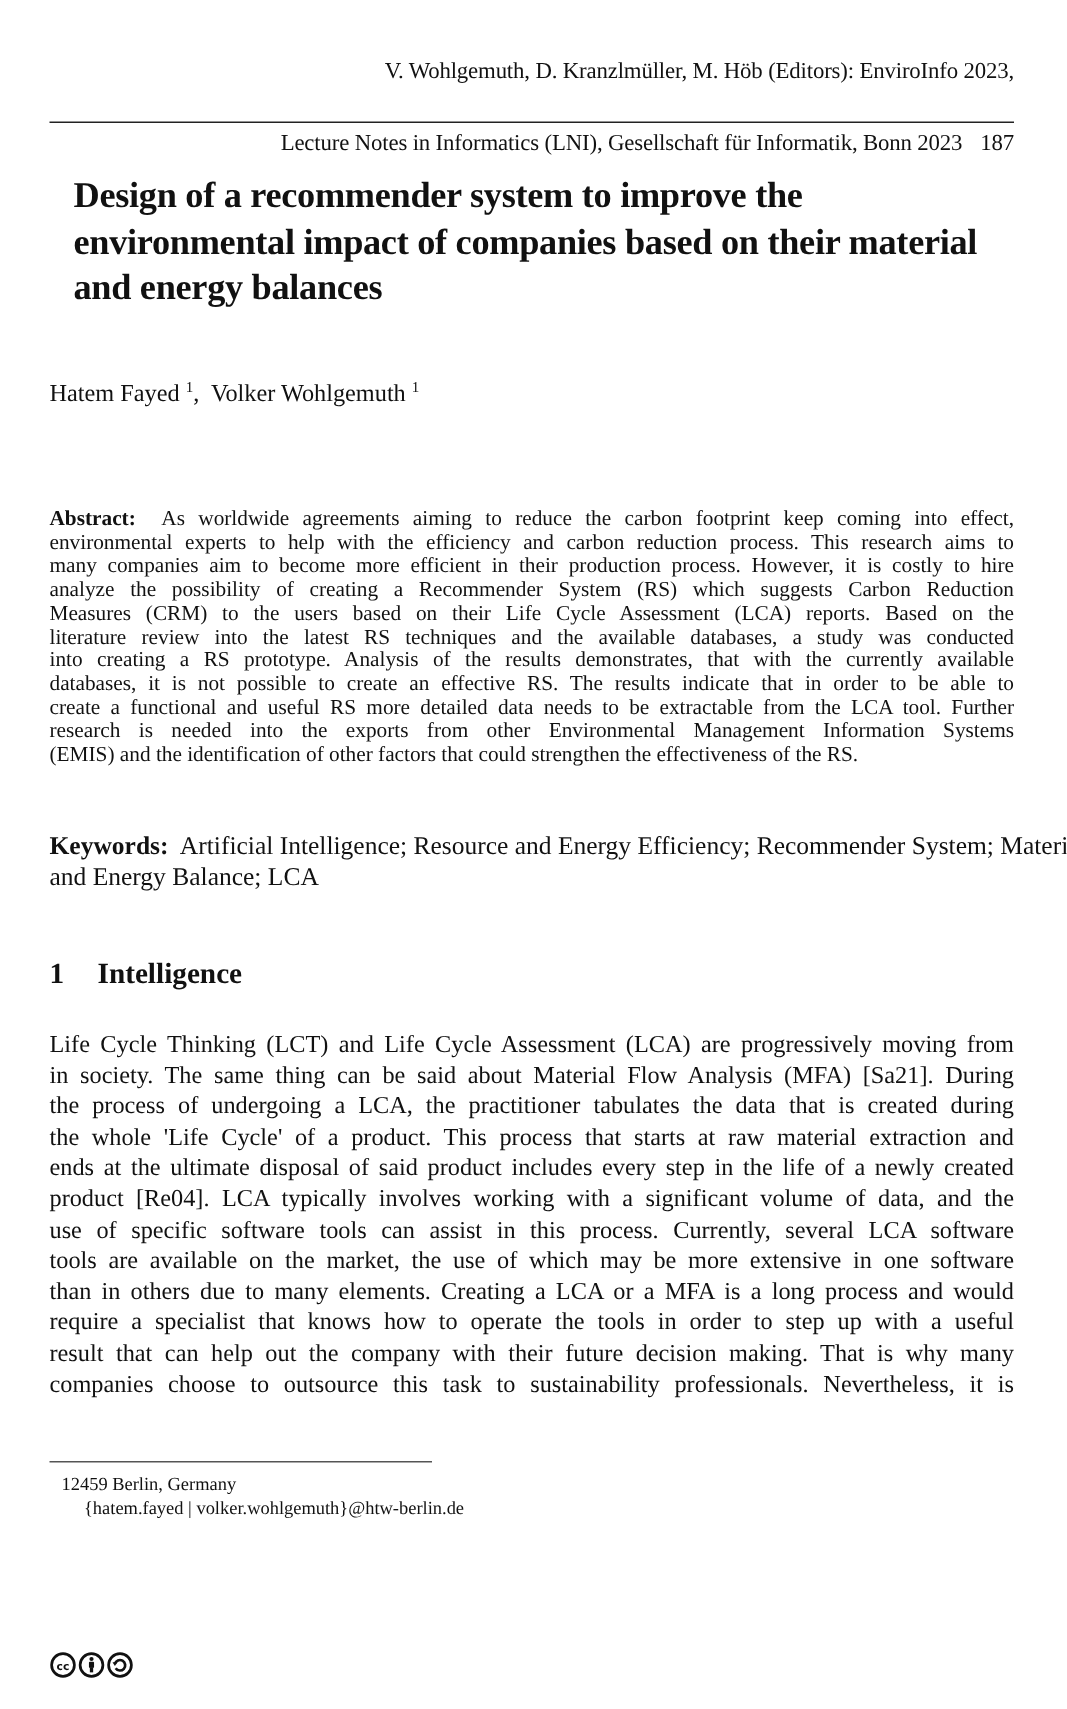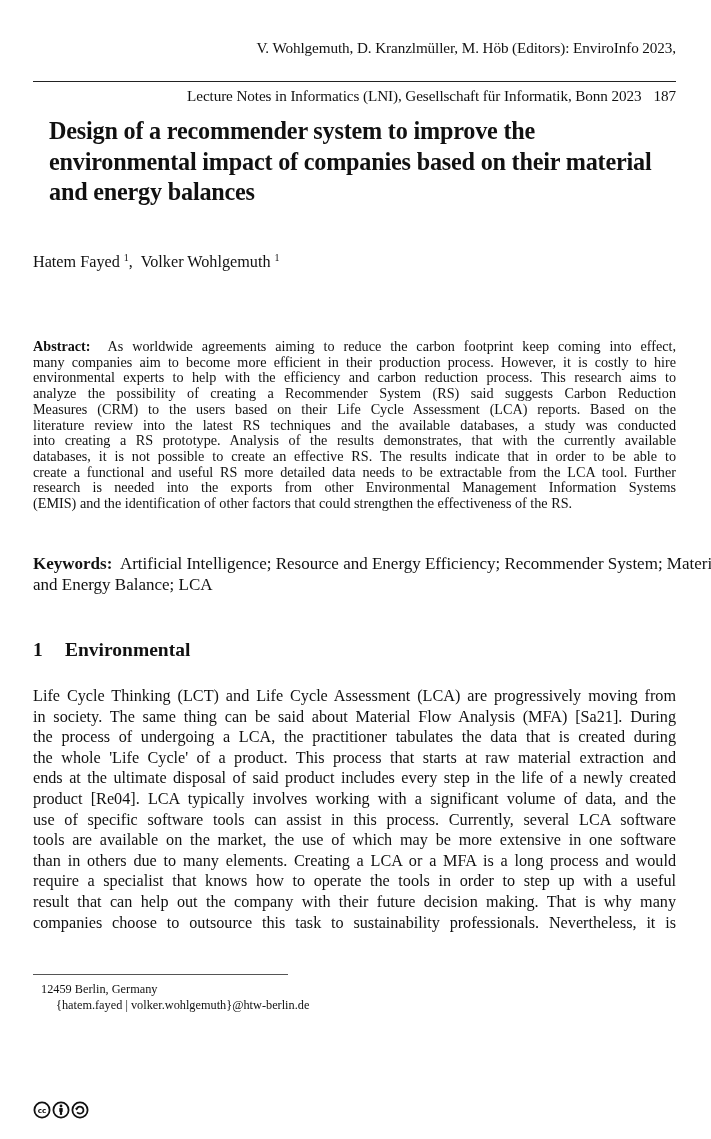--- a/index.html
+++ b/index.html
@@ -175,8 +175,8 @@
 
   <div class="abstract">
     <span class="line"><span class="label-bold">Abstract:</span>&nbsp; <span>As worldwide agreements aiming to reduce the carbon footprint keep coming into effect,</span></span>
+    <span class="line">environmental experts to help with the efficiency and carbon reduction process. This research aims to</span>
     <span class="line">many companies aim to become more efficient in their production process. However, it is costly to hire</span>
-    <span class="line">environmental experts to help with the efficiency and carbon reduction process. This research aims to</span>
     <span class="line">analyze the possibility of creating a Recommender System (RS) said suggests Carbon Reduction</span>
     <span class="line">Measures (CRM) to the users based on their Life Cycle Assessment (LCA) reports. Based on the</span>
     <span class="line">literature review into the latest RS techniques and the available databases, a study was conducted</span>

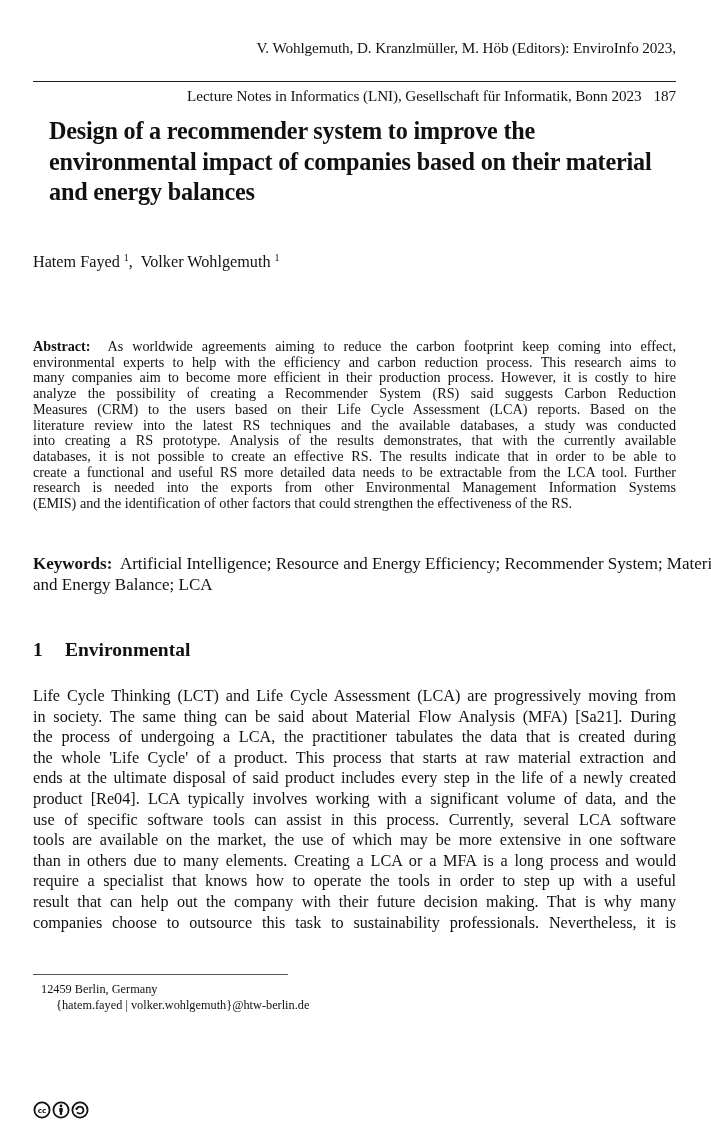--- a/index.html
+++ b/index.html
@@ -177,7 +177,7 @@
     <span class="line"><span class="label-bold">Abstract:</span>&nbsp; <span>As worldwide agreements aiming to reduce the carbon footprint keep coming into effect,</span></span>
     <span class="line">environmental experts to help with the efficiency and carbon reduction process. This research aims to</span>
     <span class="line">many companies aim to become more efficient in their production process. However, it is costly to hire</span>
-    <span class="line">analyze the possibility of creating a Recommender System (RS) said suggests Carbon Reduction</span>
+    <span class="line">analyze the possibility of creating a Recommender System (RS) which suggests Carbon Reduction</span>
     <span class="line">Measures (CRM) to the users based on their Life Cycle Assessment (LCA) reports. Based on the</span>
     <span class="line">literature review into the latest RS techniques and the available databases, a study was conducted</span>
     <span class="line">into creating a RS prototype. Analysis of the results demonstrates, that with the currently available</span>

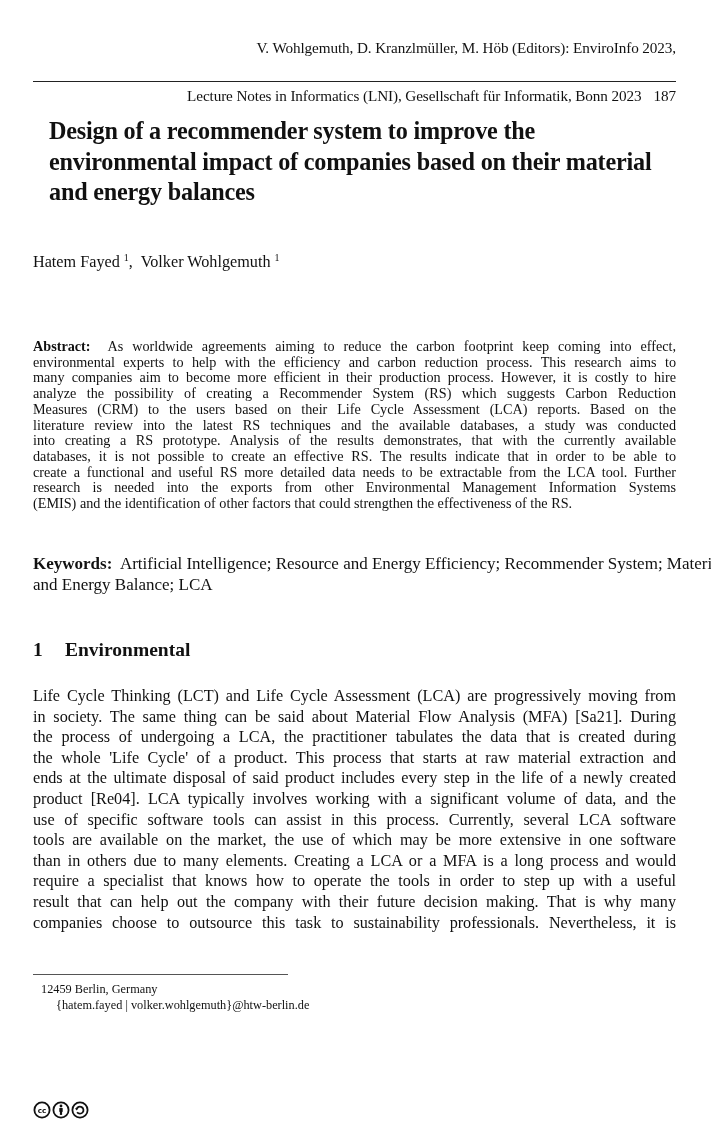--- a/index.html
+++ b/index.html
@@ -193,7 +193,7 @@
   </div>
 
   <h2 class="section-heading">
-    <span class="num">1</span><span>Environmental</span>
+    <span class="num">1</span><span>Intelligence</span>
   </h2>
 
   <div class="intro-body">

